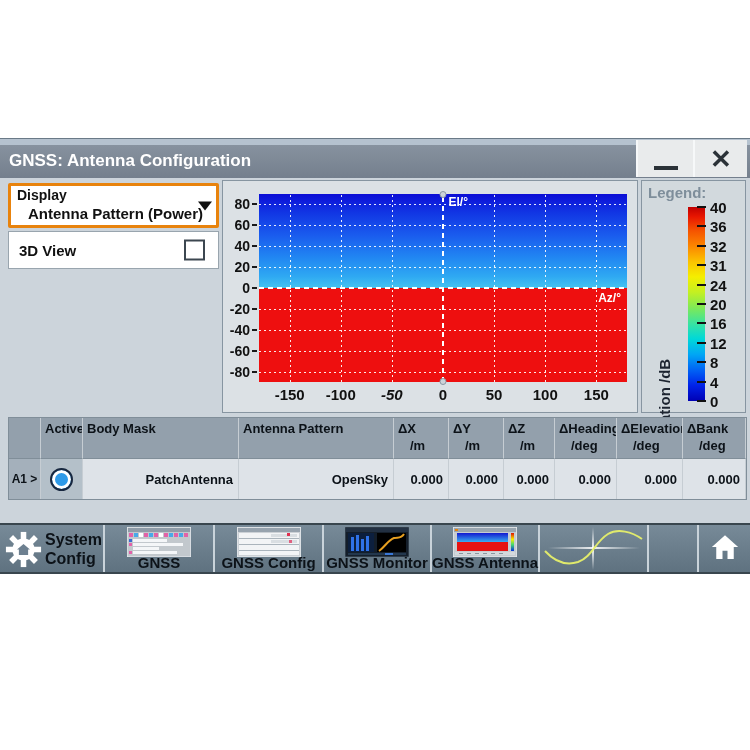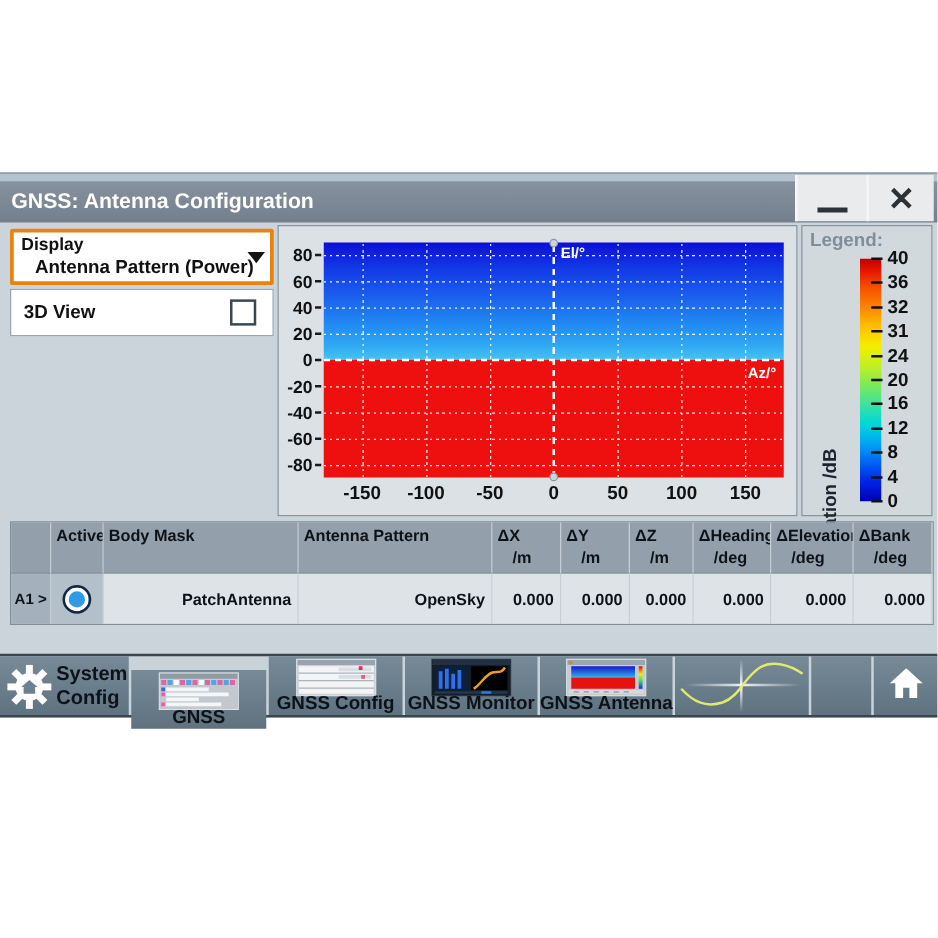--- a/index.html
+++ b/index.html
@@ -169,7 +169,7 @@
       <div class="xaxis">
           <div class="xtick" style="left: 8.33333%;">-150</div>
           <div class="xtick" style="left: 22.2222%;">-100</div>
-          <div class="xtick" style="left: 36.1111%;">-50</div>
+          <div class="xtick" style="left: 36.1111%; font-style: italic;">-50</div>
           <div class="xtick" style="left: 50%;">0</div>
           <div class="xtick" style="left: 63.8889%; text-align: right;">50</div>
           <div class="xtick" style="left: 77.7778%;">100</div>

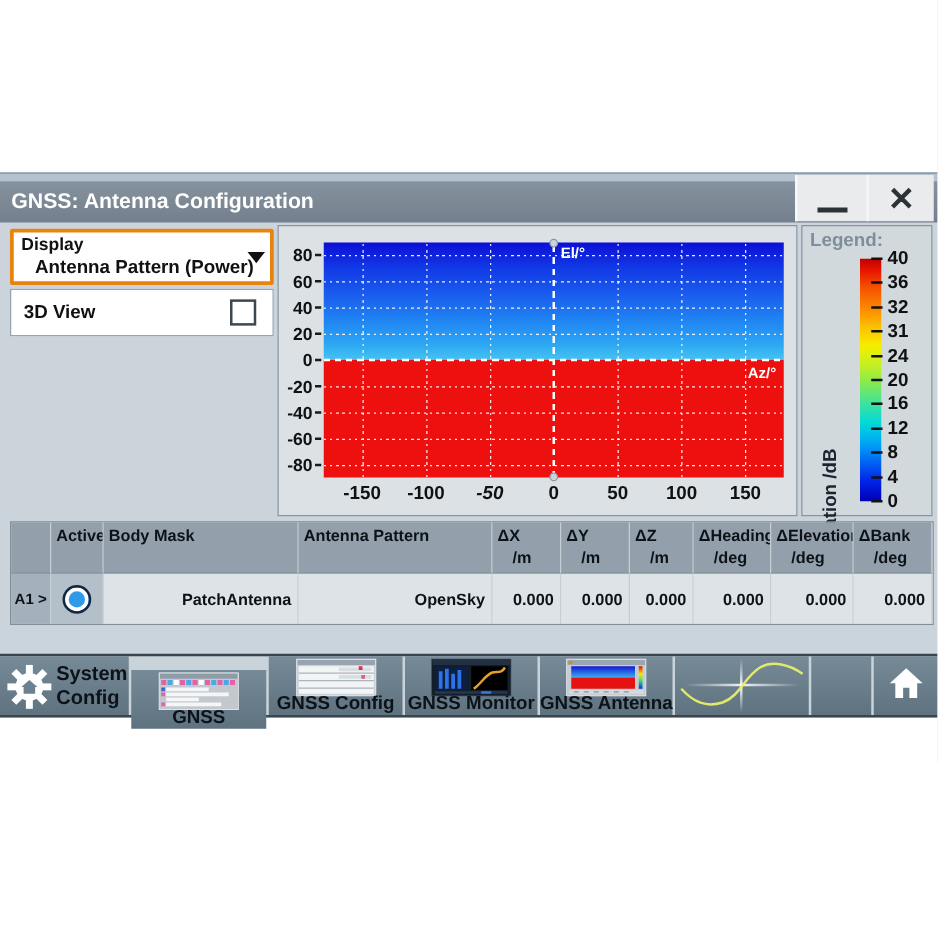--- a/index.html
+++ b/index.html
@@ -260,7 +260,7 @@
       </div>
     </div>
 
-    <div class="seg" style="left:105px;width:108px;margin-top:11px;">
+    <div class="seg" style="left:105px;width:108px;">
       <div class="thumb">
         <svg width="64" height="30" viewBox="0 0 64 30">
           <rect x="0" y="0" width="64" height="30" fill="#c2c8cd" stroke="#edf1f4"></rect>

